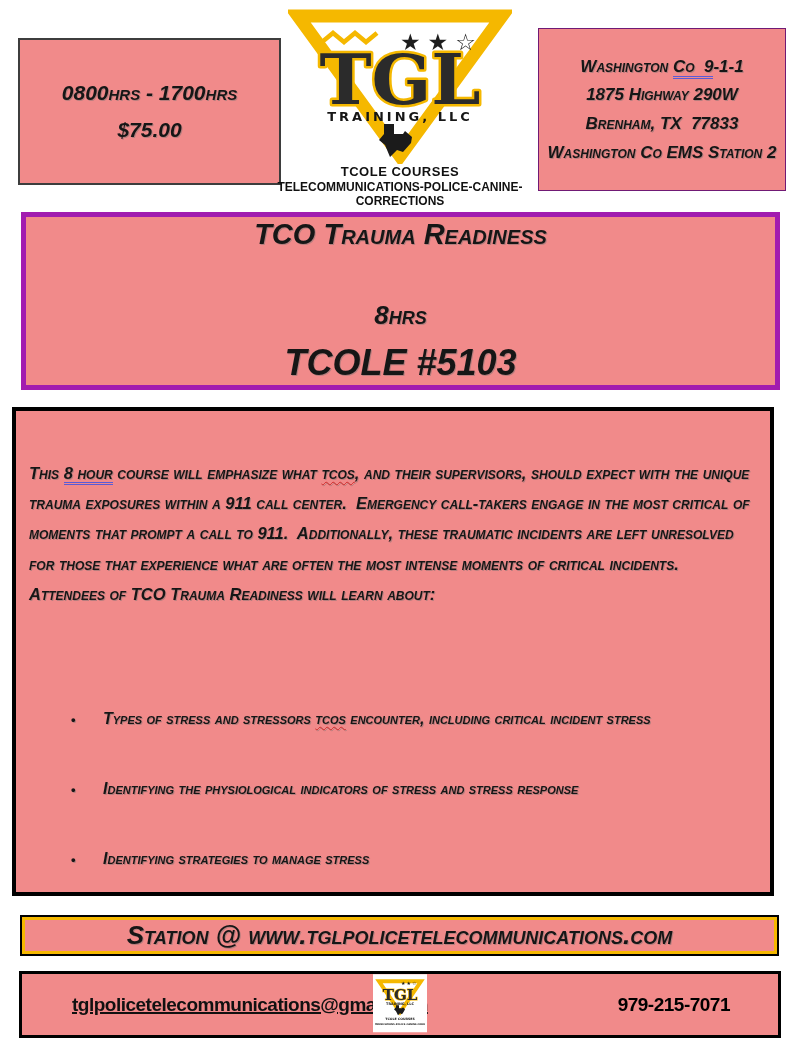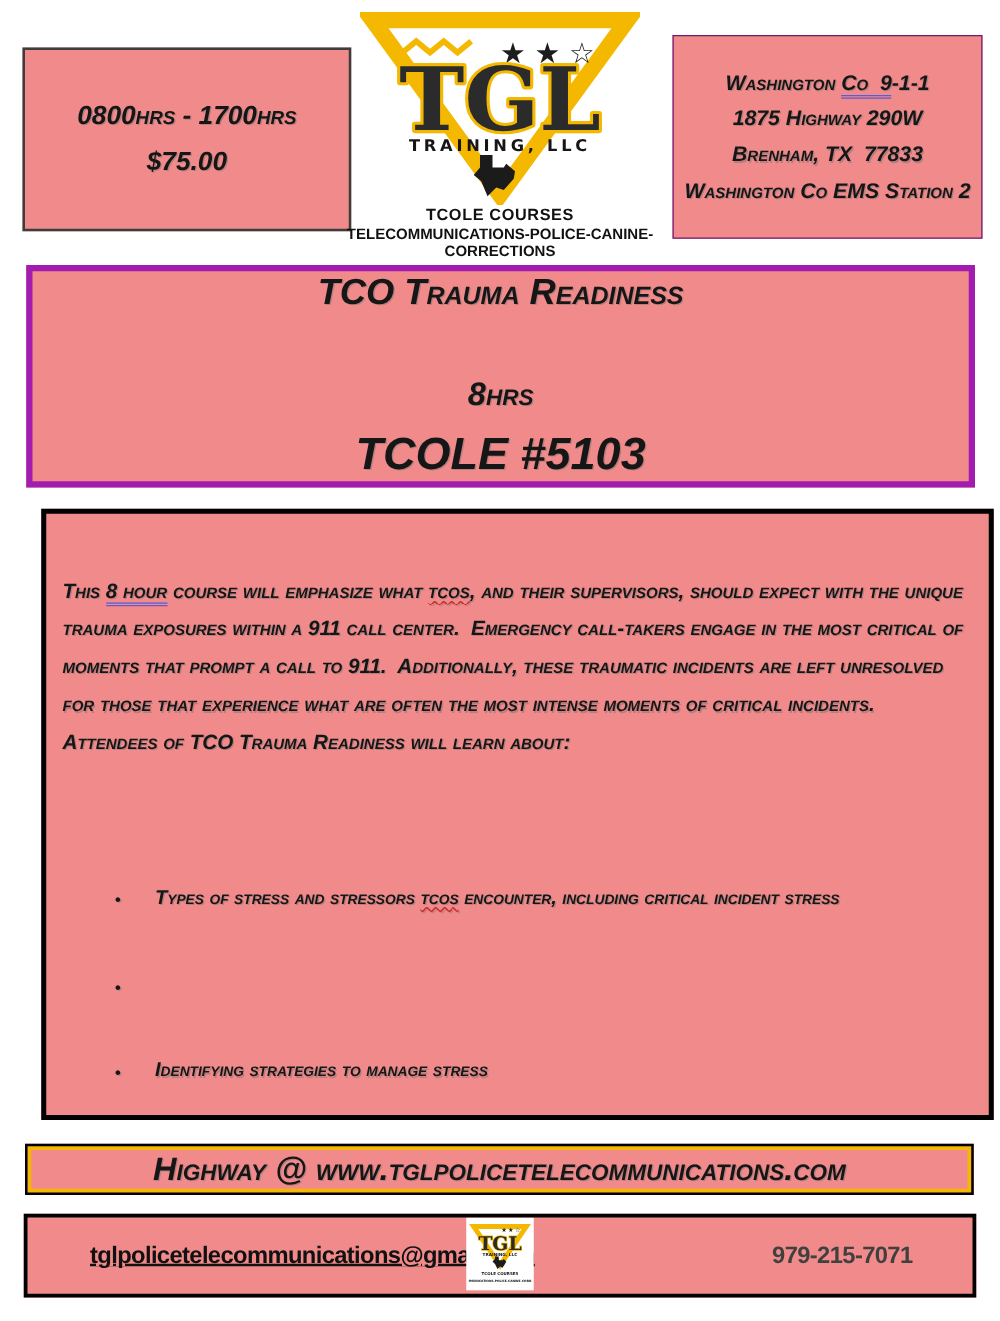--- a/index.html
+++ b/index.html
@@ -55,7 +55,7 @@
 
   
   .desc-box{
-    position:absolute;left:33px;top:407px;width:762px;height:489px;
+    position:absolute;left:12px;top:407px;width:762px;height:489px;
     border:4px solid #000;padding:11px 13px 0 13px;
   }
   .desc-par{font-size:16.5px;line-height:1.83;margin:0;}

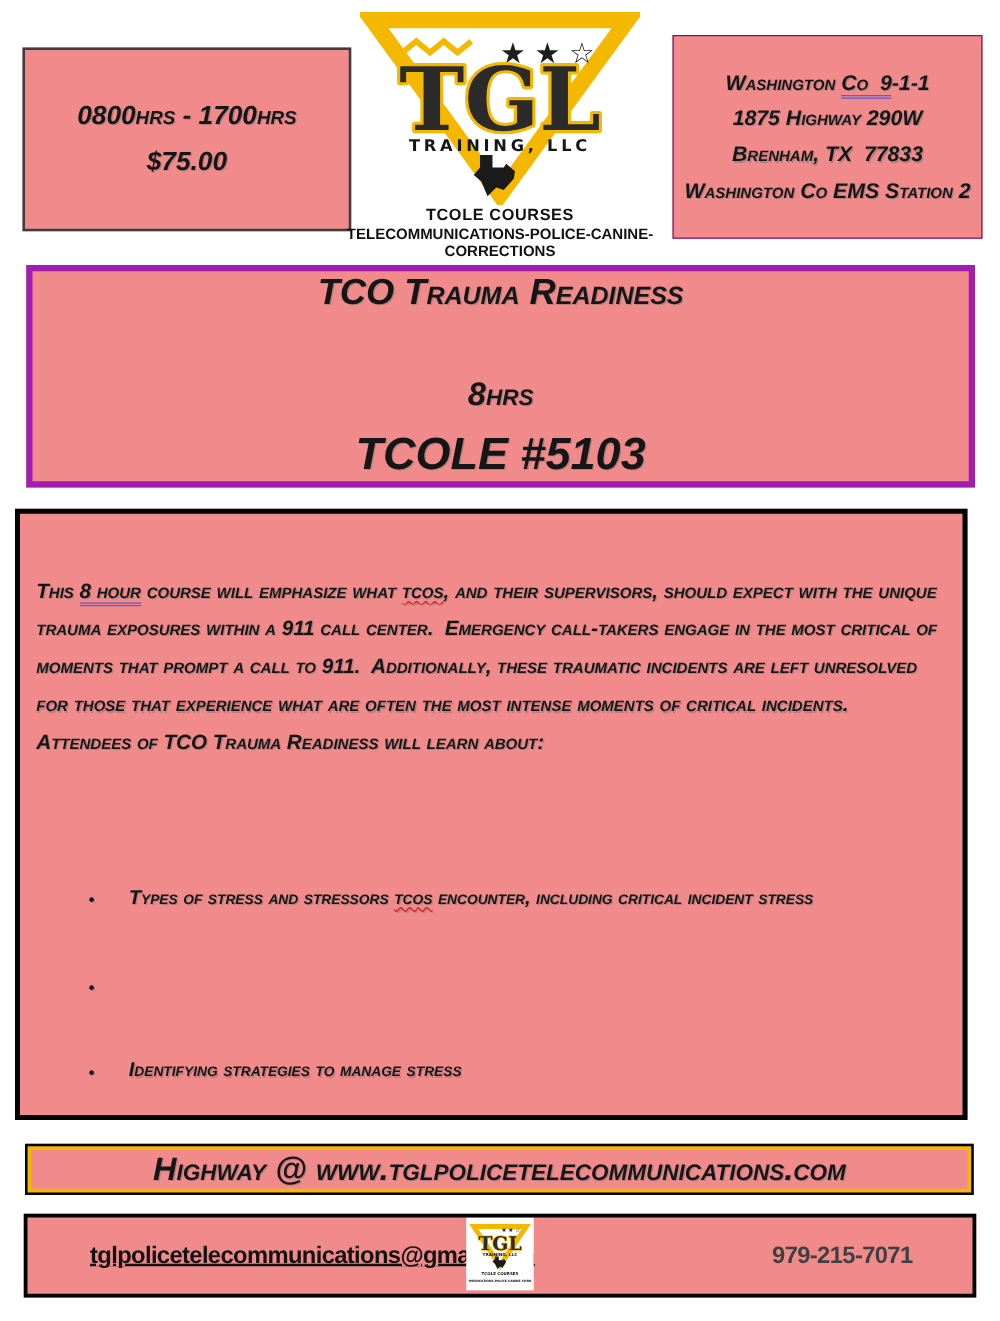--- a/index.html
+++ b/index.html
@@ -137,6 +137,7 @@
       </div>
       <div class="bullet-item">
         <span class="bullet-marker">•</span>
+        <span class="bullet-text">Identifying the physiological indicators of stress and stress response</span>
       </div>
       <div class="bullet-item">
         <span class="bullet-marker">•</span>

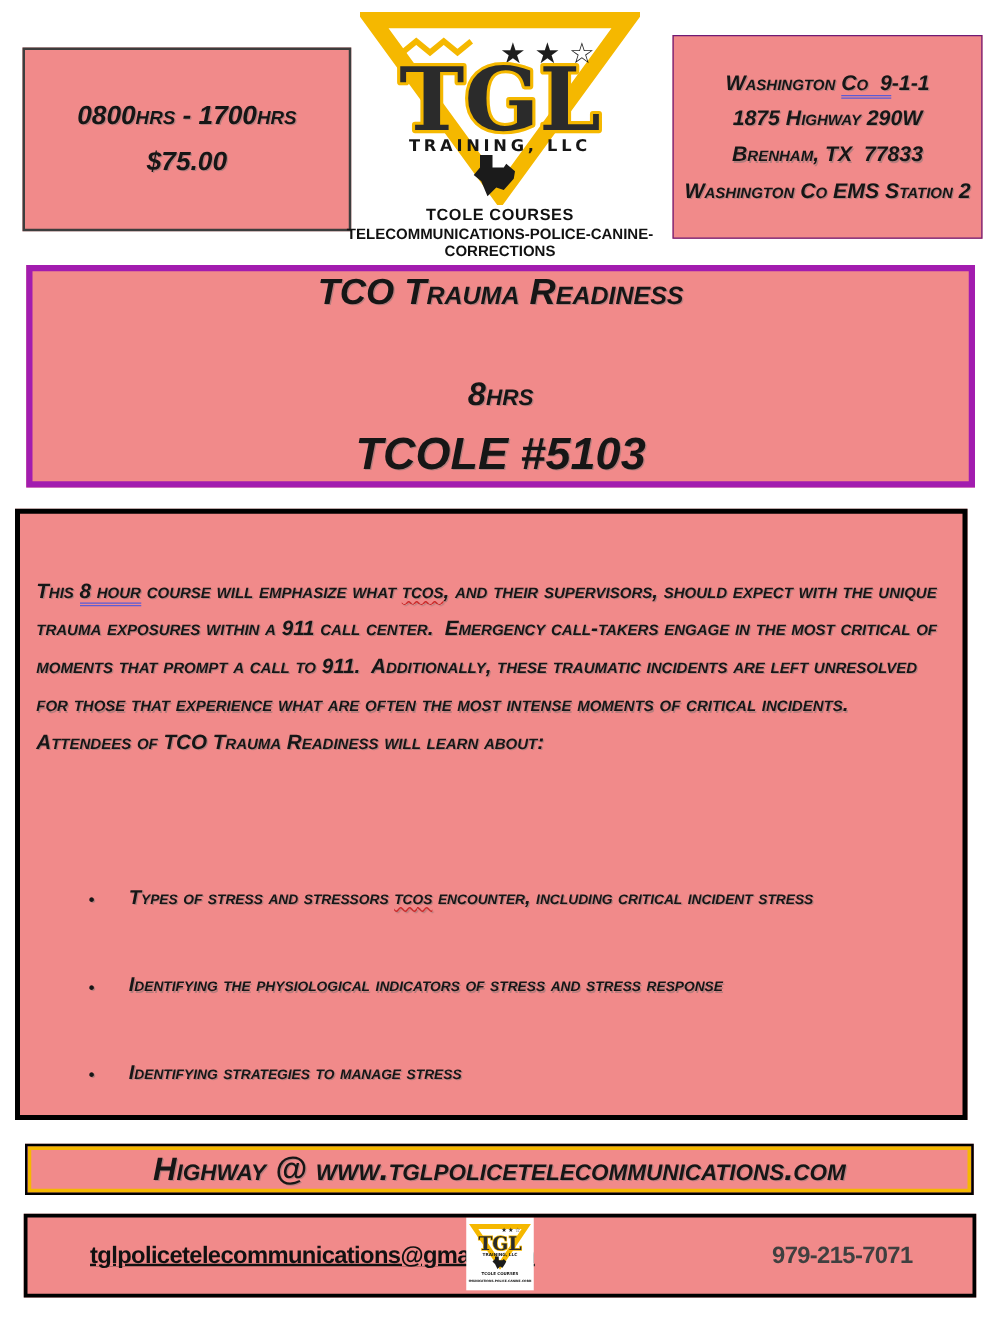--- a/index.html
+++ b/index.html
@@ -162,7 +162,7 @@
   </div>
 
   <div class="enroll-banner pinkbox fx">
-    <span>Highway @ www.tglpolicetelecommunications.com</span>
+    <span>Station @ www.tglpolicetelecommunications.com</span>
   </div>
 
   <div class="footer-box pinkbox">

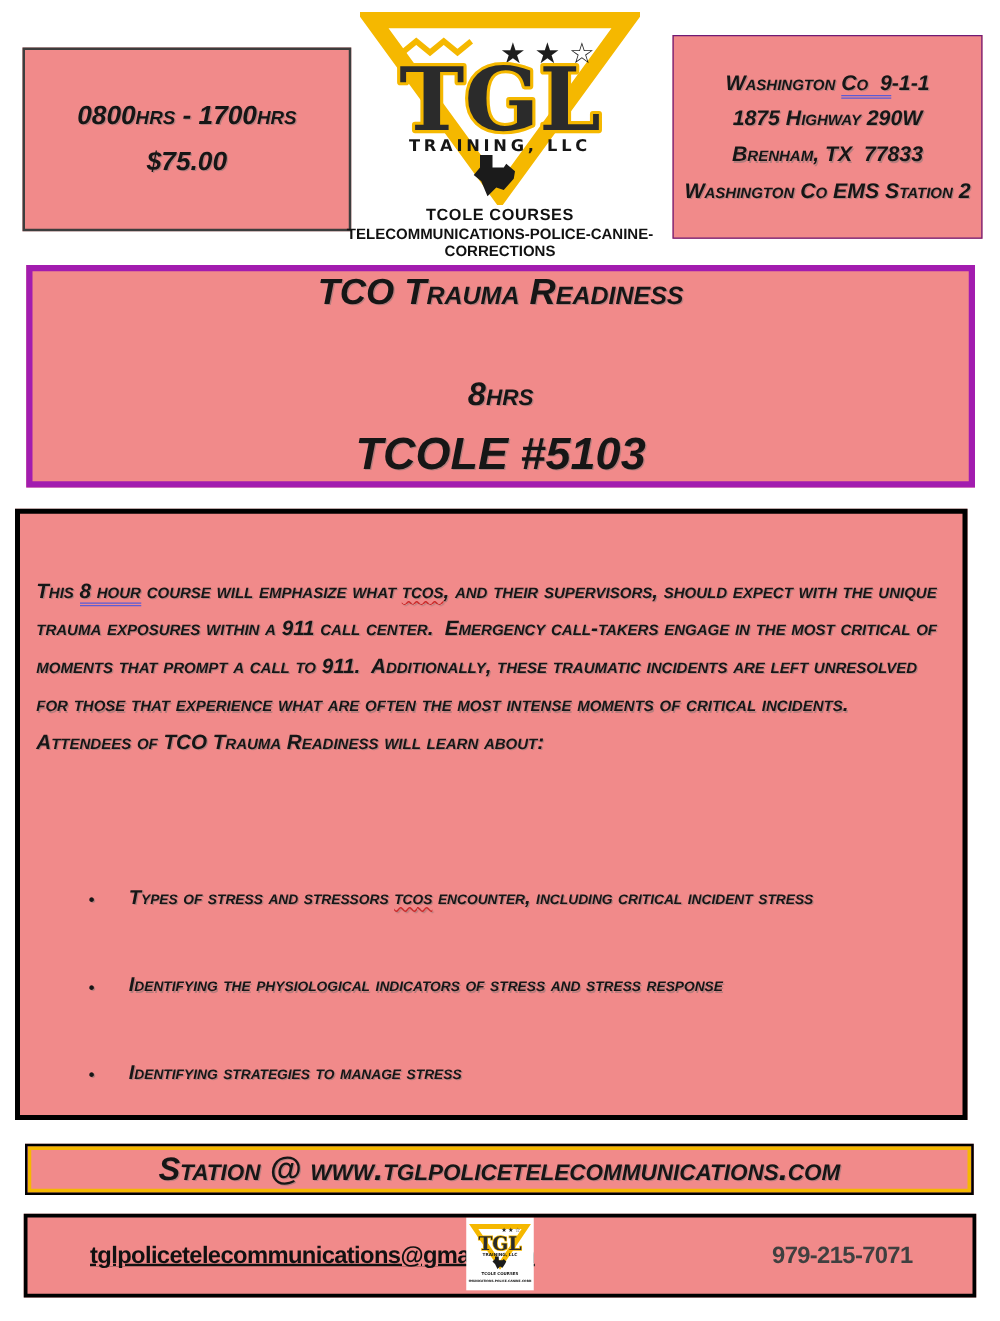--- a/index.html
+++ b/index.html
@@ -88,7 +88,7 @@
     width:54px;height:58px;background:#fff;display:flex;align-items:center;justify-content:center;
   }
   .footer-phone{
-    margin-left:auto;margin-right:48px;font-weight:bold;font-size:19px;letter-spacing:-0.5px;color:#404040;
+    margin-left:auto;margin-right:48px;font-weight:bold;font-size:19px;letter-spacing:-0.5px;color:#000000;
   }
 </style>
 </head>

